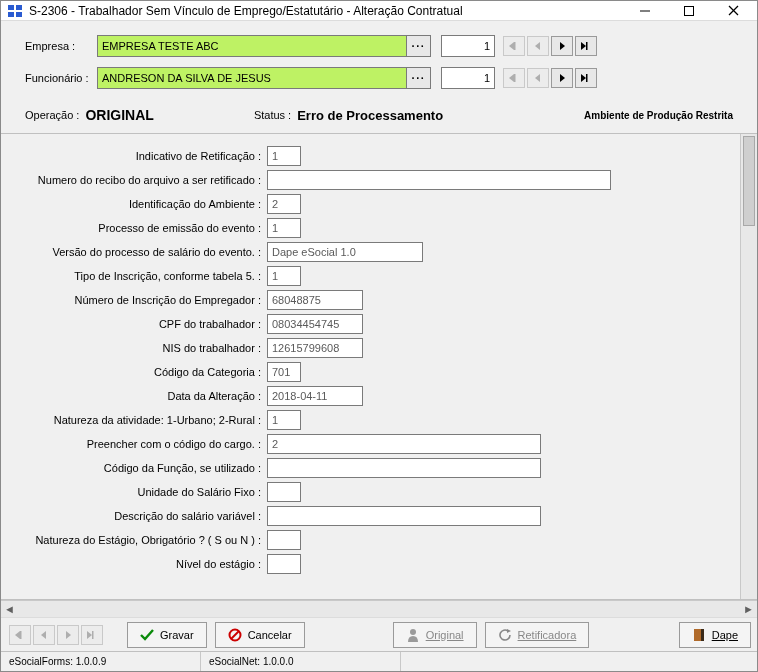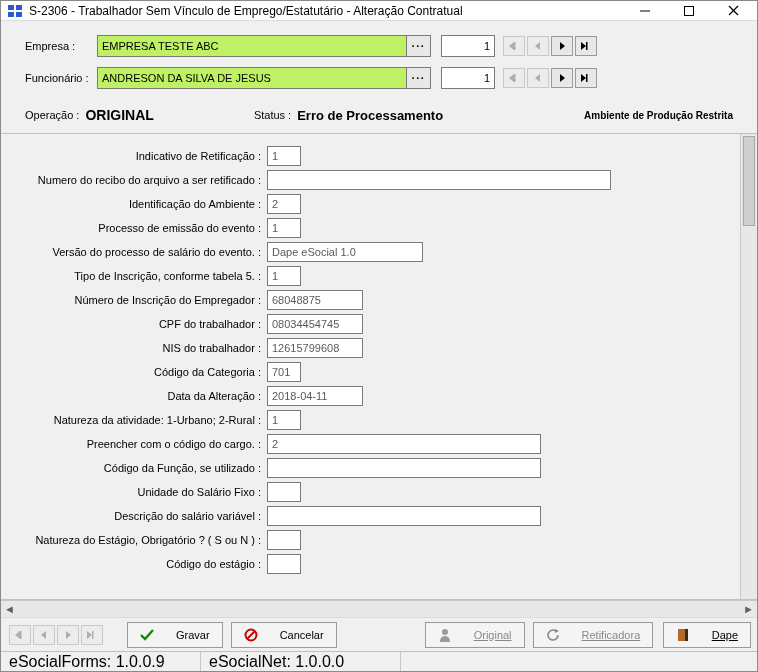--- a/index.html
+++ b/index.html
@@ -240,7 +240,7 @@
           <input class="fval w-xs" type="text" value="" style="">
         </div>
         <div class="form-row">
-          <span class="flbl">Código do estágio :</span>
+          <span class="flbl">Nível do estágio :</span>
           <input class="fval w-xs" type="text" value="" style="">
         </div>
       </div>

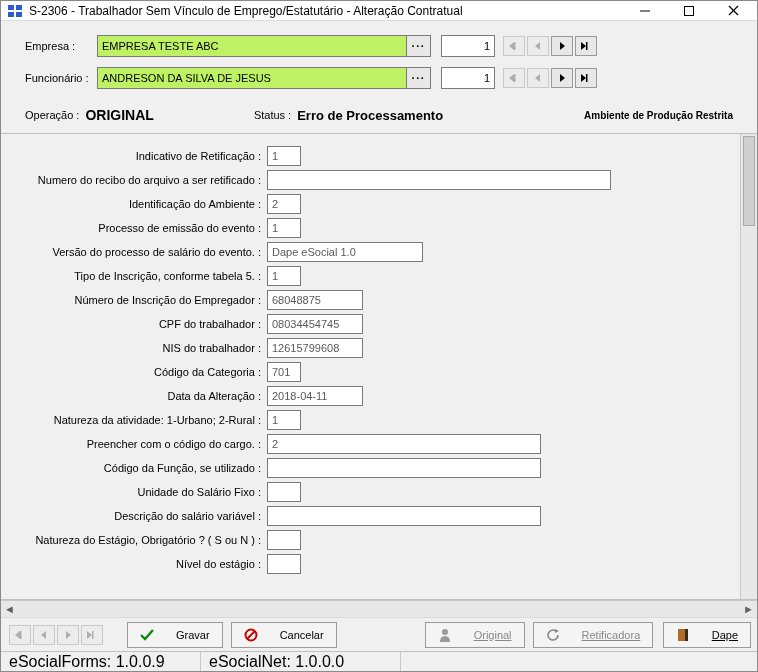--- a/index.html
+++ b/index.html
@@ -49,7 +49,7 @@
   
   .bottombar { height:34px; background:#f0f0f0; display:flex; align-items:center; padding:4px 6px; border-top:1px solid #dcdcdc; }
   .bottombar .navset { margin-left:0; }
-  .btn { height:26px; border:1px solid #9a9a9a; background:#f4f4f4; display:inline-flex; align-items:center; padding:4px 12px; margin-left:8px; font:inherit; gap:22px; }
+  .btn { height:26px; border:1px solid #9a9a9a; background:#f4f4f4; display:inline-flex; align-items:center; padding:4px 12px; margin-left:8px; font:inherit; gap:6px; }
   .btn.disabled { color:#888; }
   .btn .ico { width:14px; height:14px; display:flex; align-items:center; justify-content:center; }
   .spacer { flex:1; }

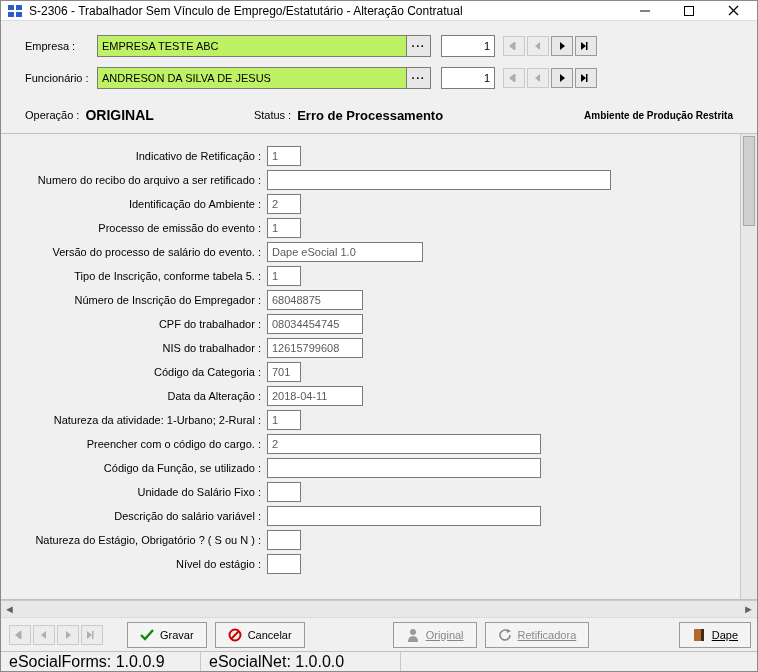--- a/index.html
+++ b/index.html
@@ -54,7 +54,7 @@
   .btn .ico { width:14px; height:14px; display:flex; align-items:center; justify-content:center; }
   .spacer { flex:1; }
   
-  .statusstrip { height:20px; border-top:1px solid #c0c0c0; background:#f0f0f0; display:flex; align-items:center; font-size:16px; }
+  .statusstrip { height:20px; border-top:1px solid #c0c0c0; background:#f0f0f0; display:flex; align-items:center; font-size:10px; }
   .statusstrip .cell { height:100%; display:flex; align-items:center; padding:0 8px; border-right:1px solid #c8c8c8; min-width:200px; }
   svg { display:block; }
   .underline { text-decoration:underline; }

